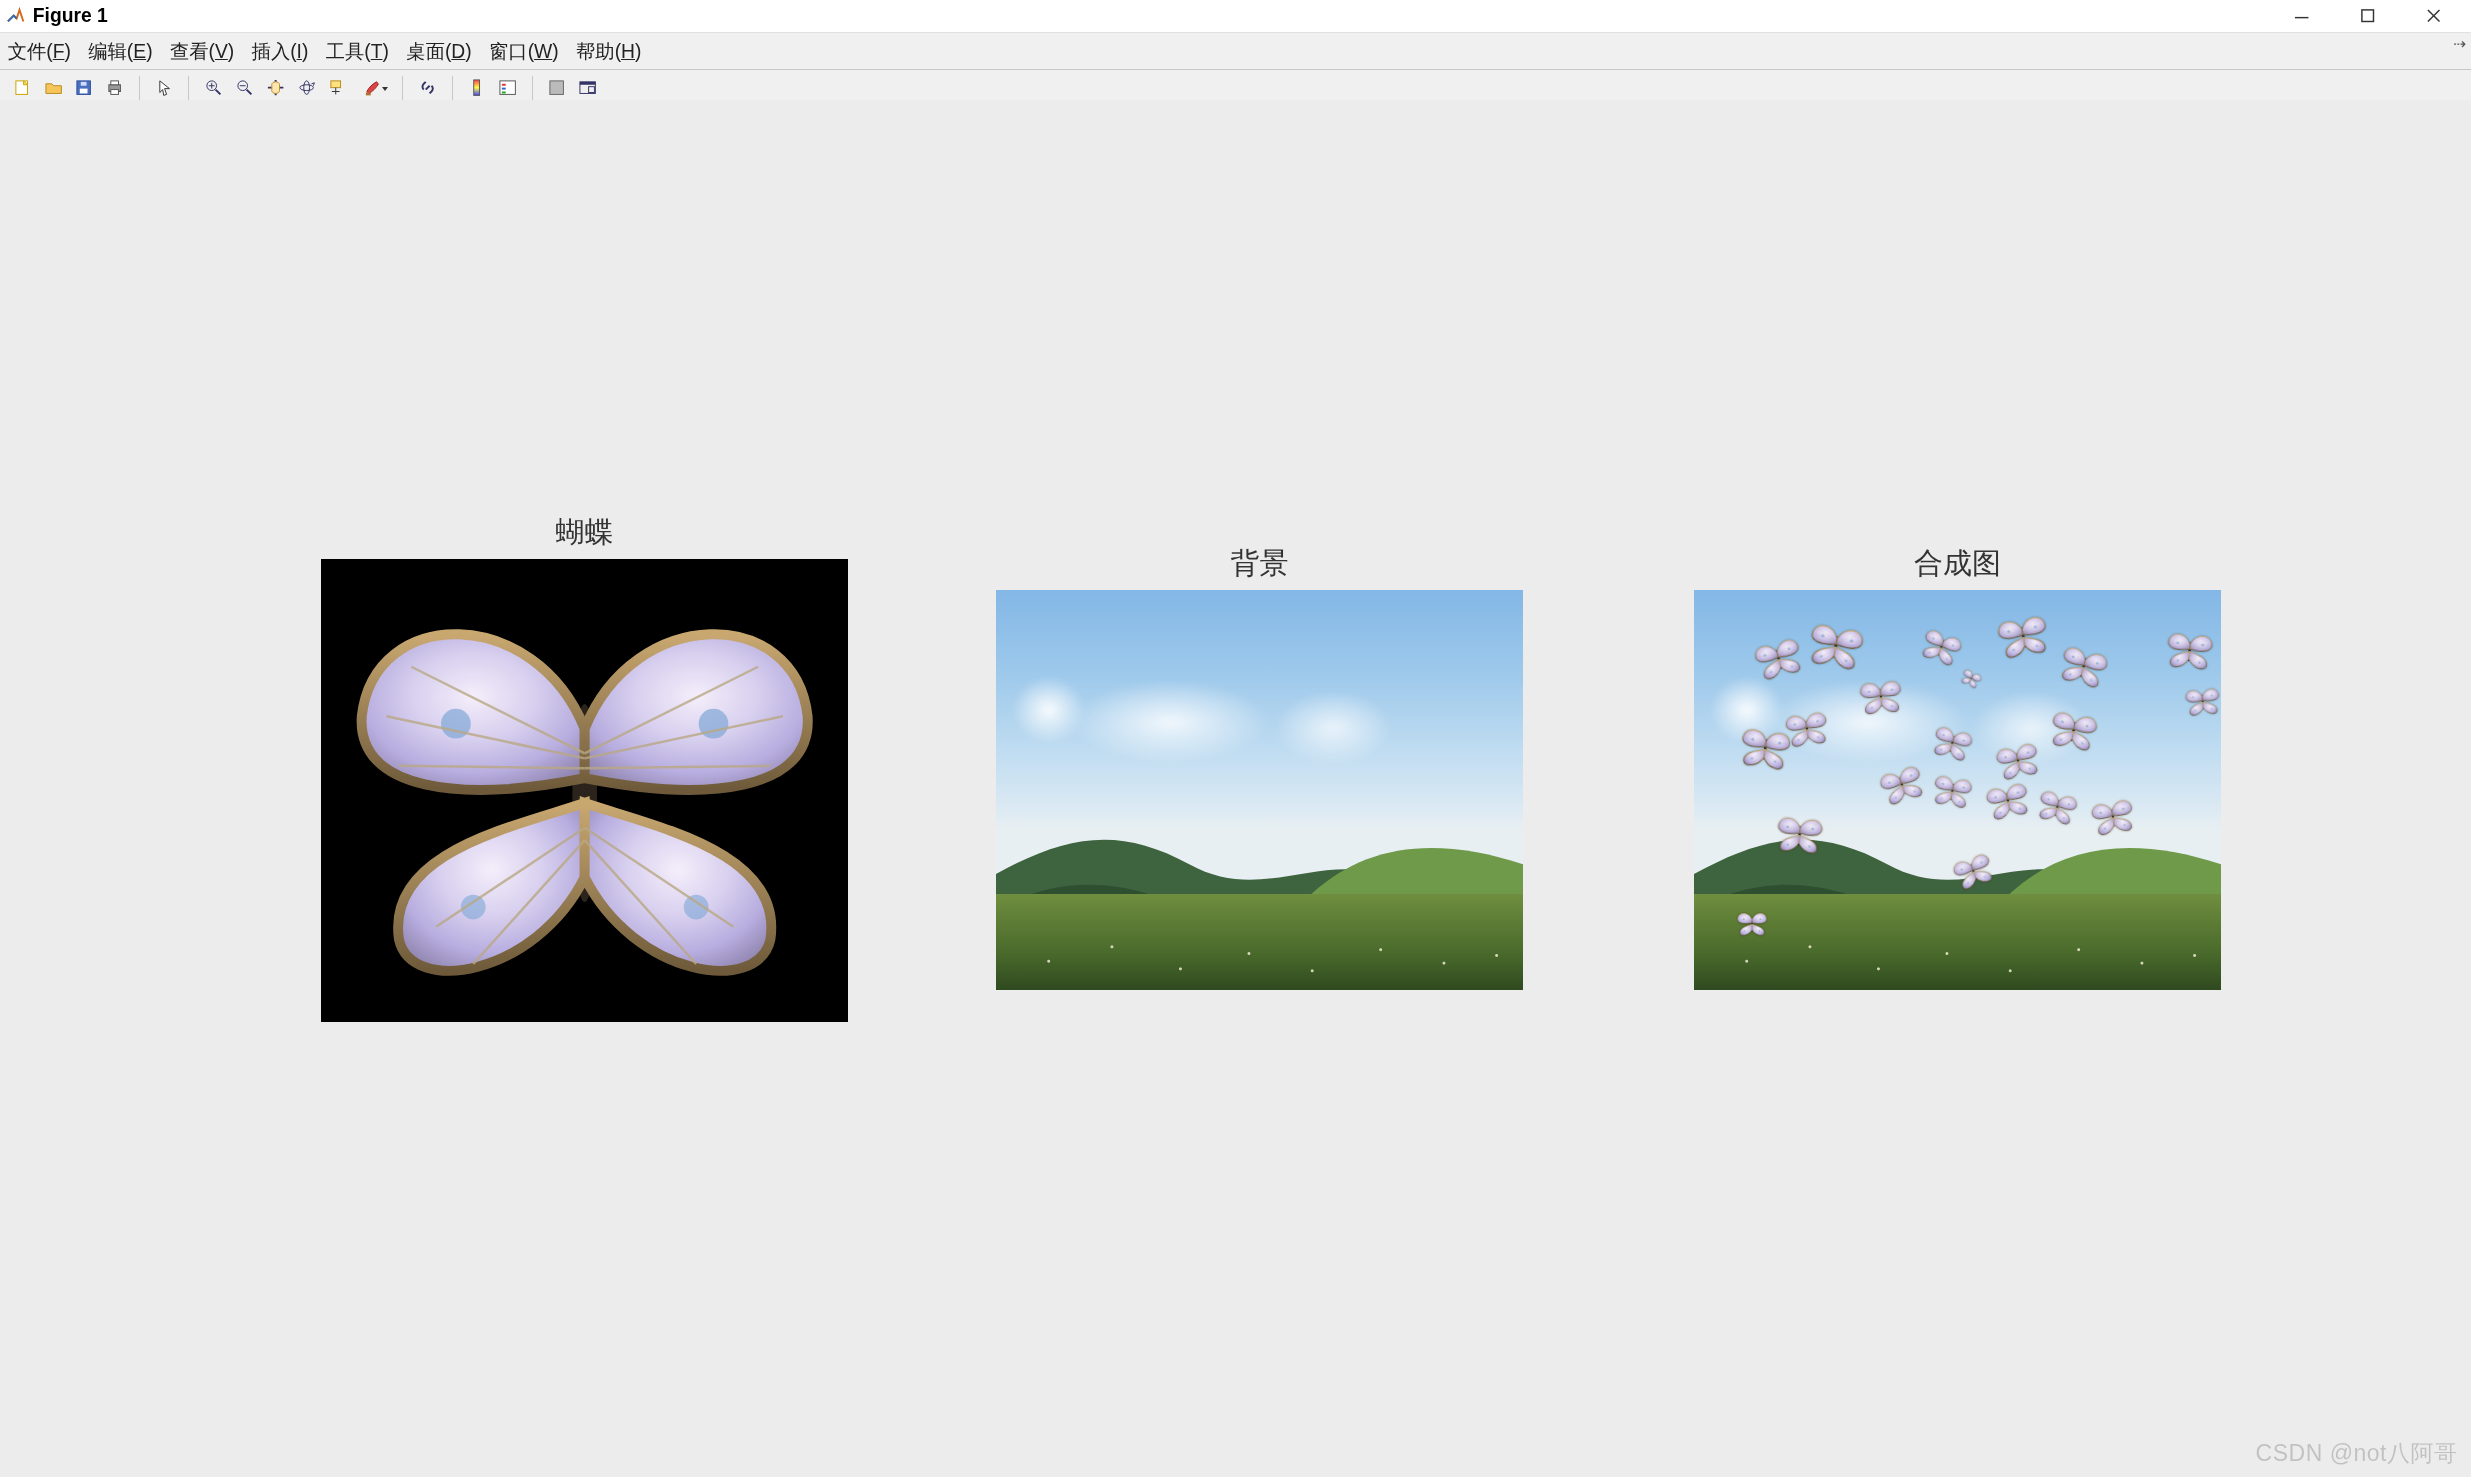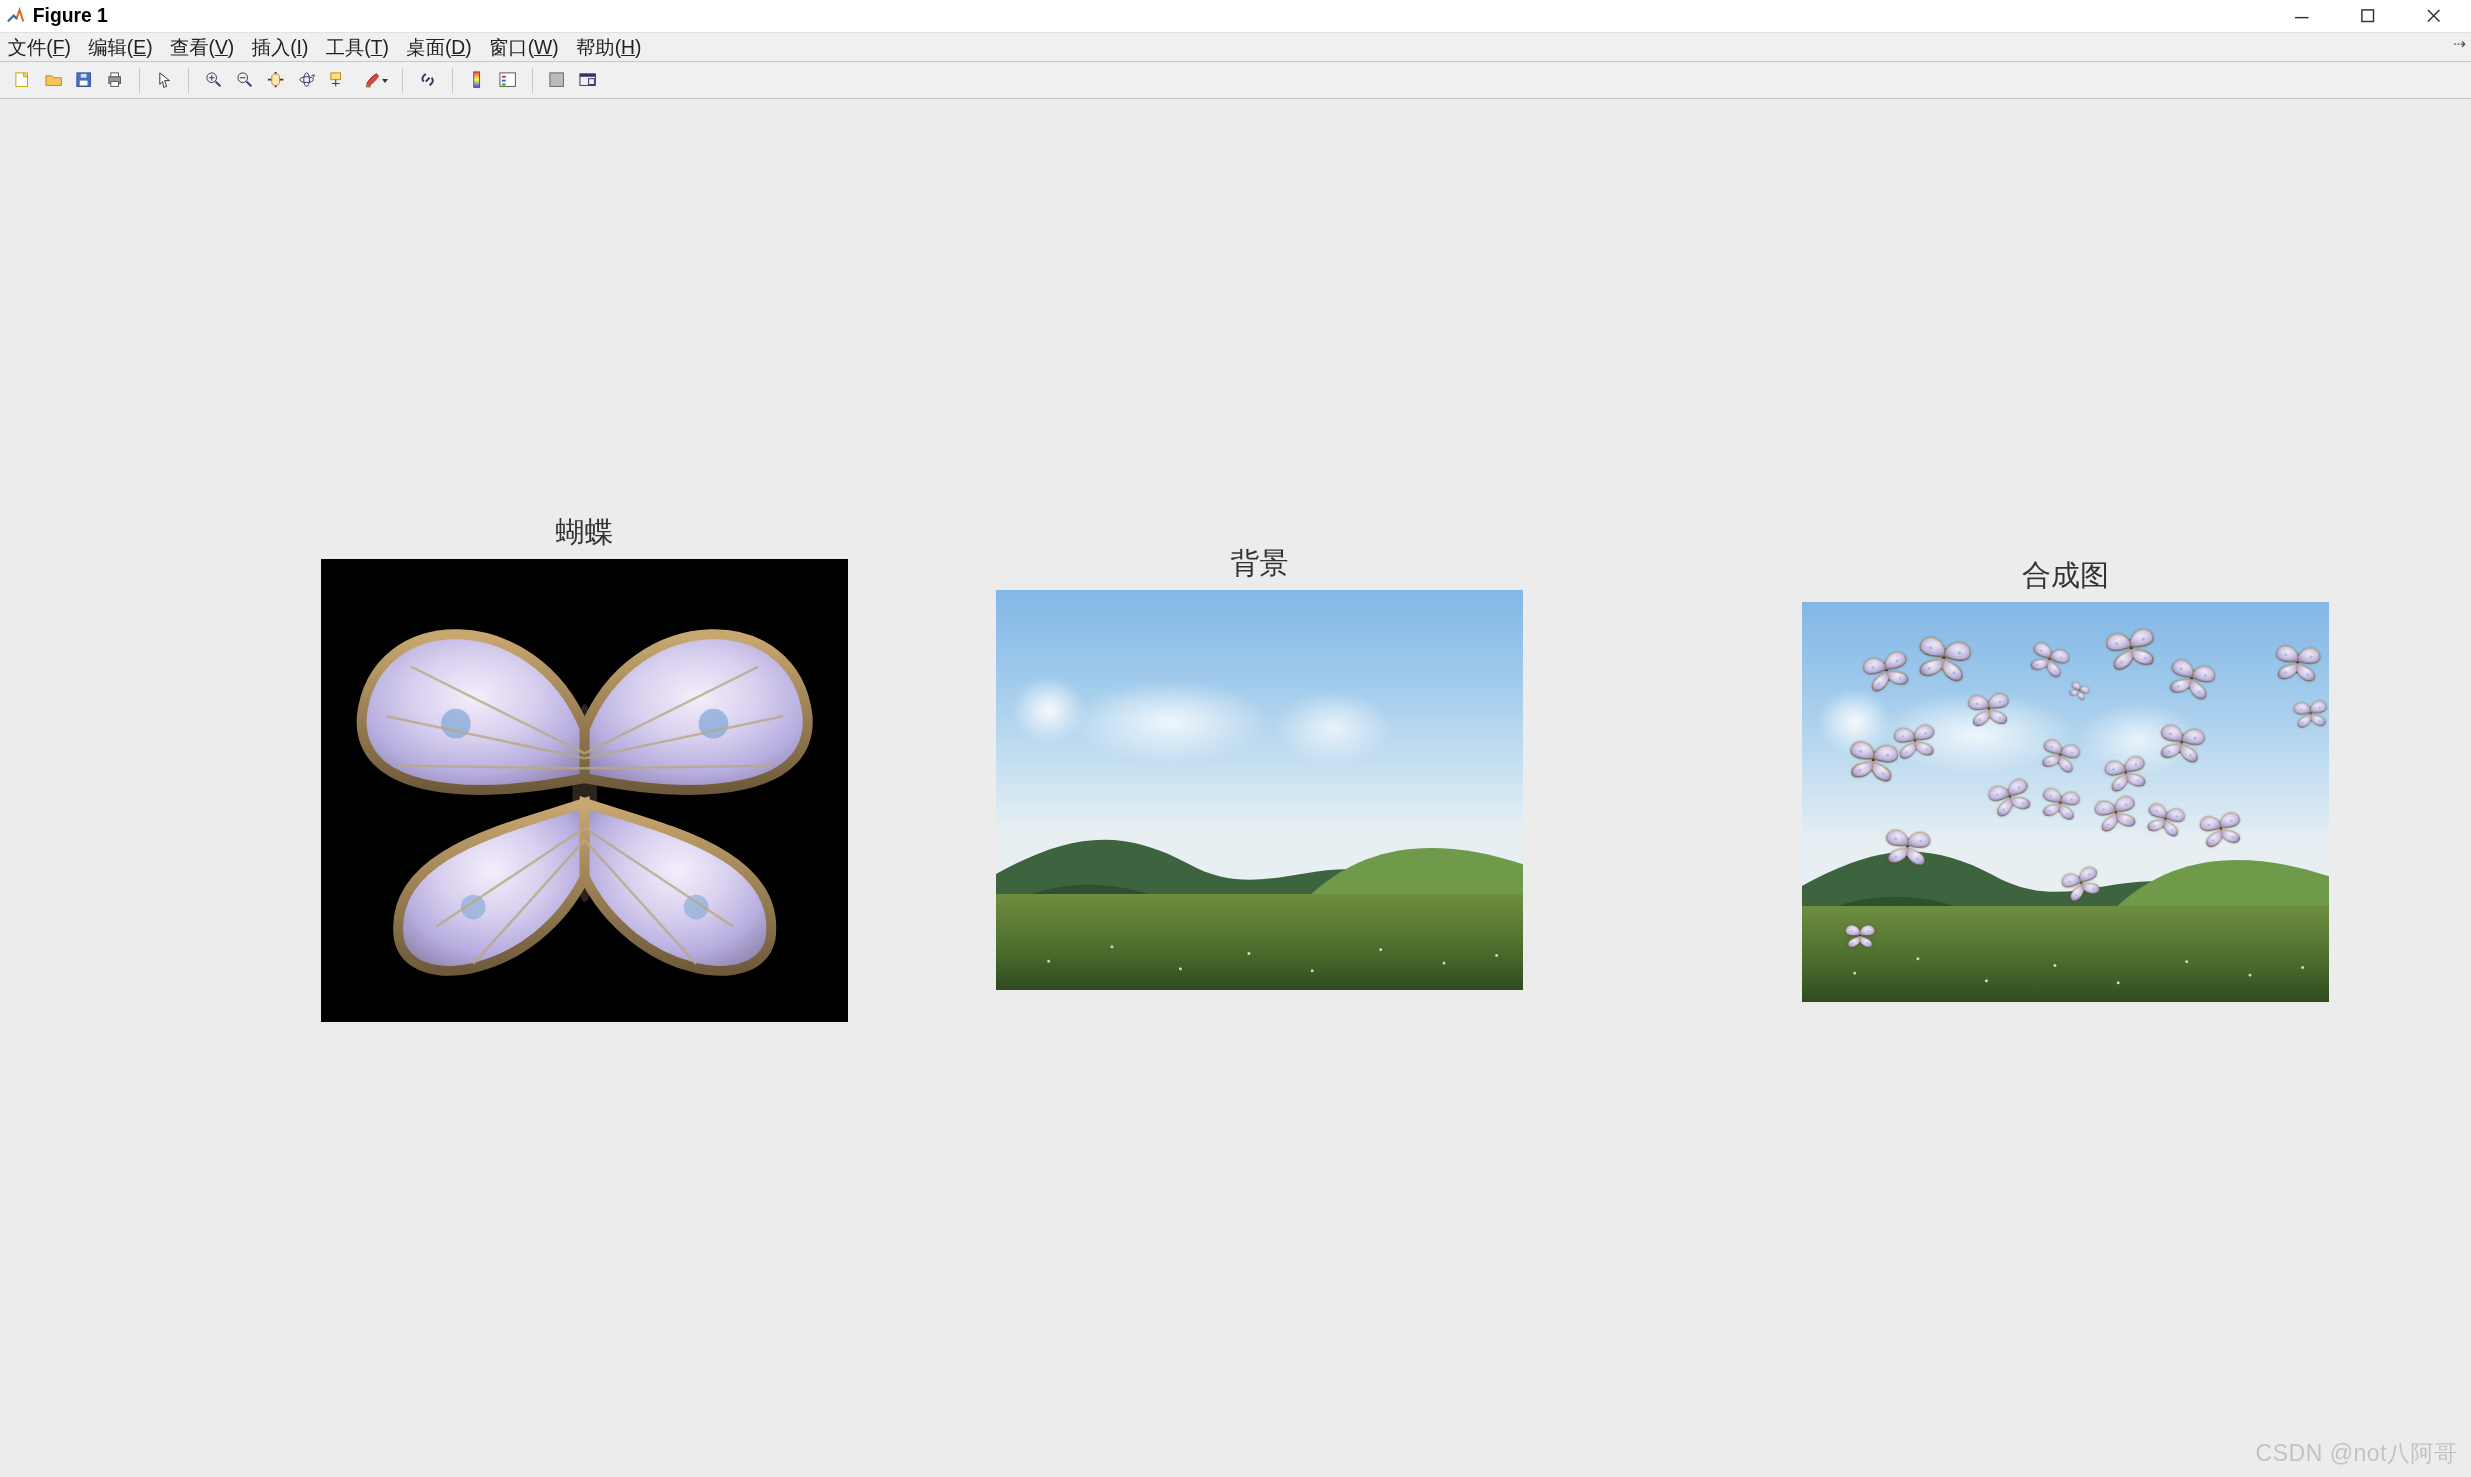--- a/index.html
+++ b/index.html
@@ -45,7 +45,7 @@
 
   
   .menubar {
-    height: 29px;
+    height: 37px;
     background: var(--menu-bg);
     border-bottom: 1px solid var(--toolbar-border);
     display:flex; align-items:center;

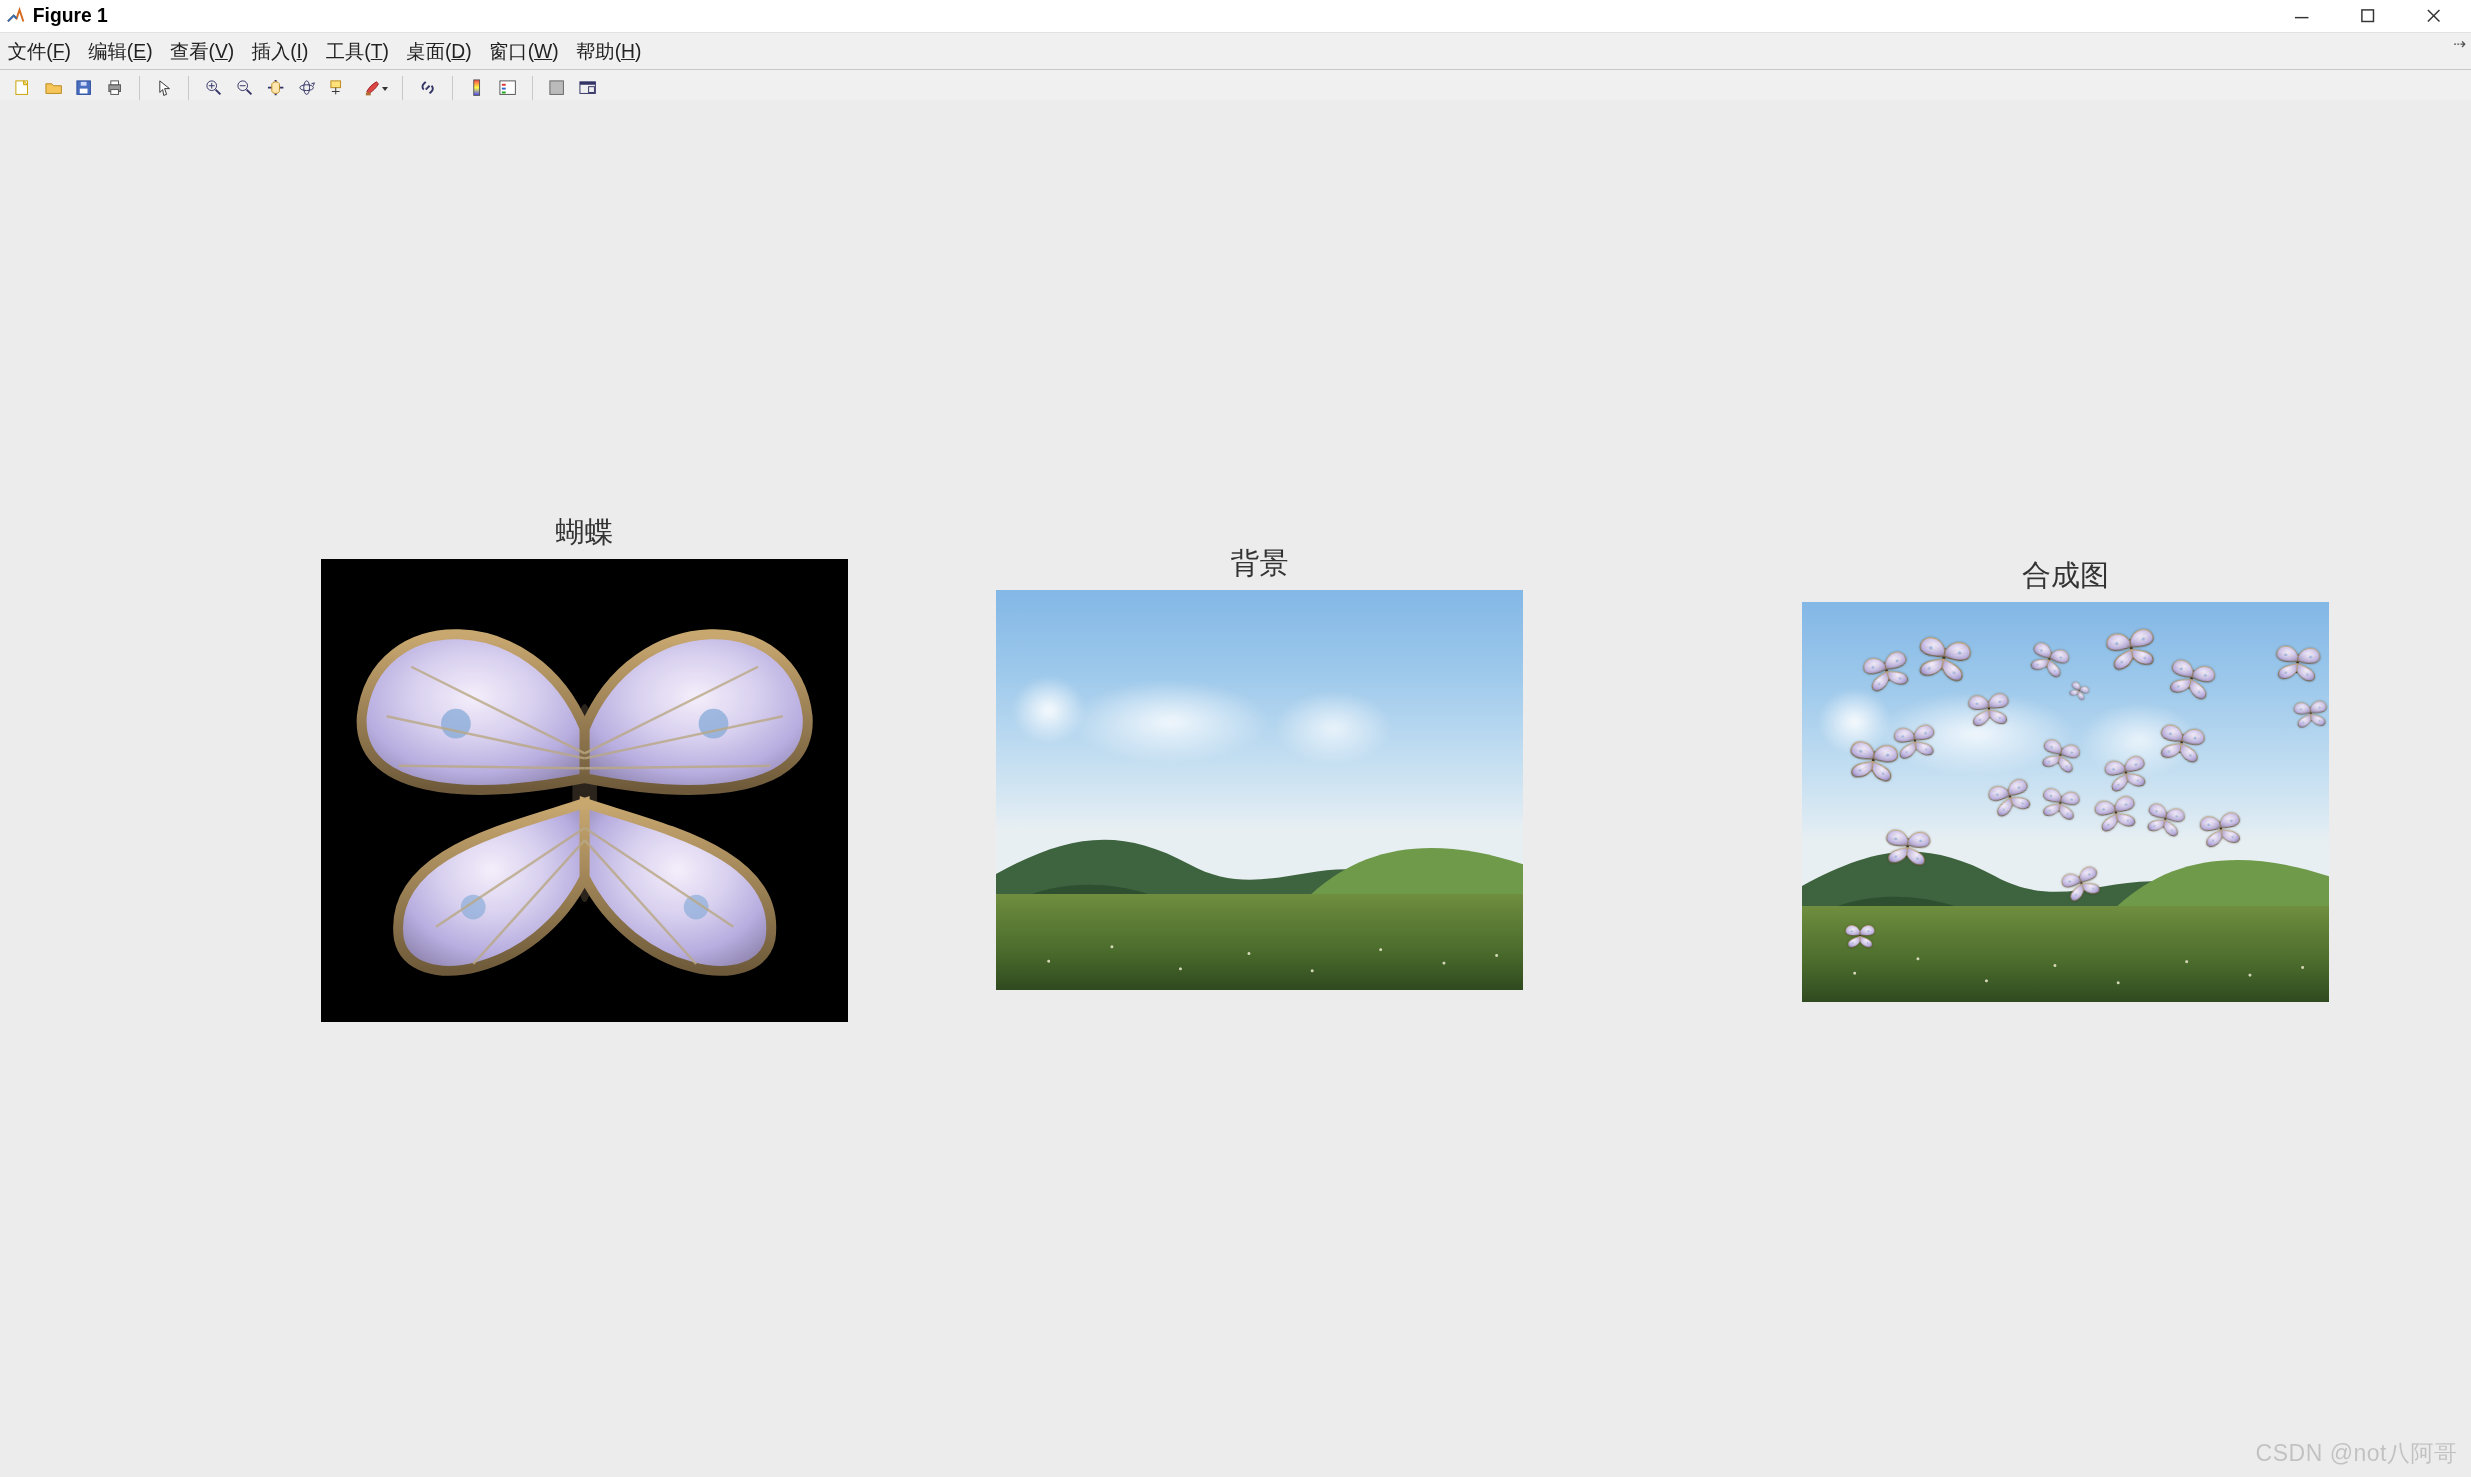--- a/index.html
+++ b/index.html
@@ -109,7 +109,7 @@
   
   .sp1 { left: 321px;  top: 413px; width: 527px; height: 496px; }
   .sp2 { left: 996px; top: 444px; width: 527px; height: 433px; }
-  .sp3 { left: 1802px; top: 444px; width: 527px; height: 433px; margin-top: 12px; }
+  .sp3 { left: 1694px; top: 444px; width: 527px; height: 433px; }
 
   
   .butterfly-bg {

